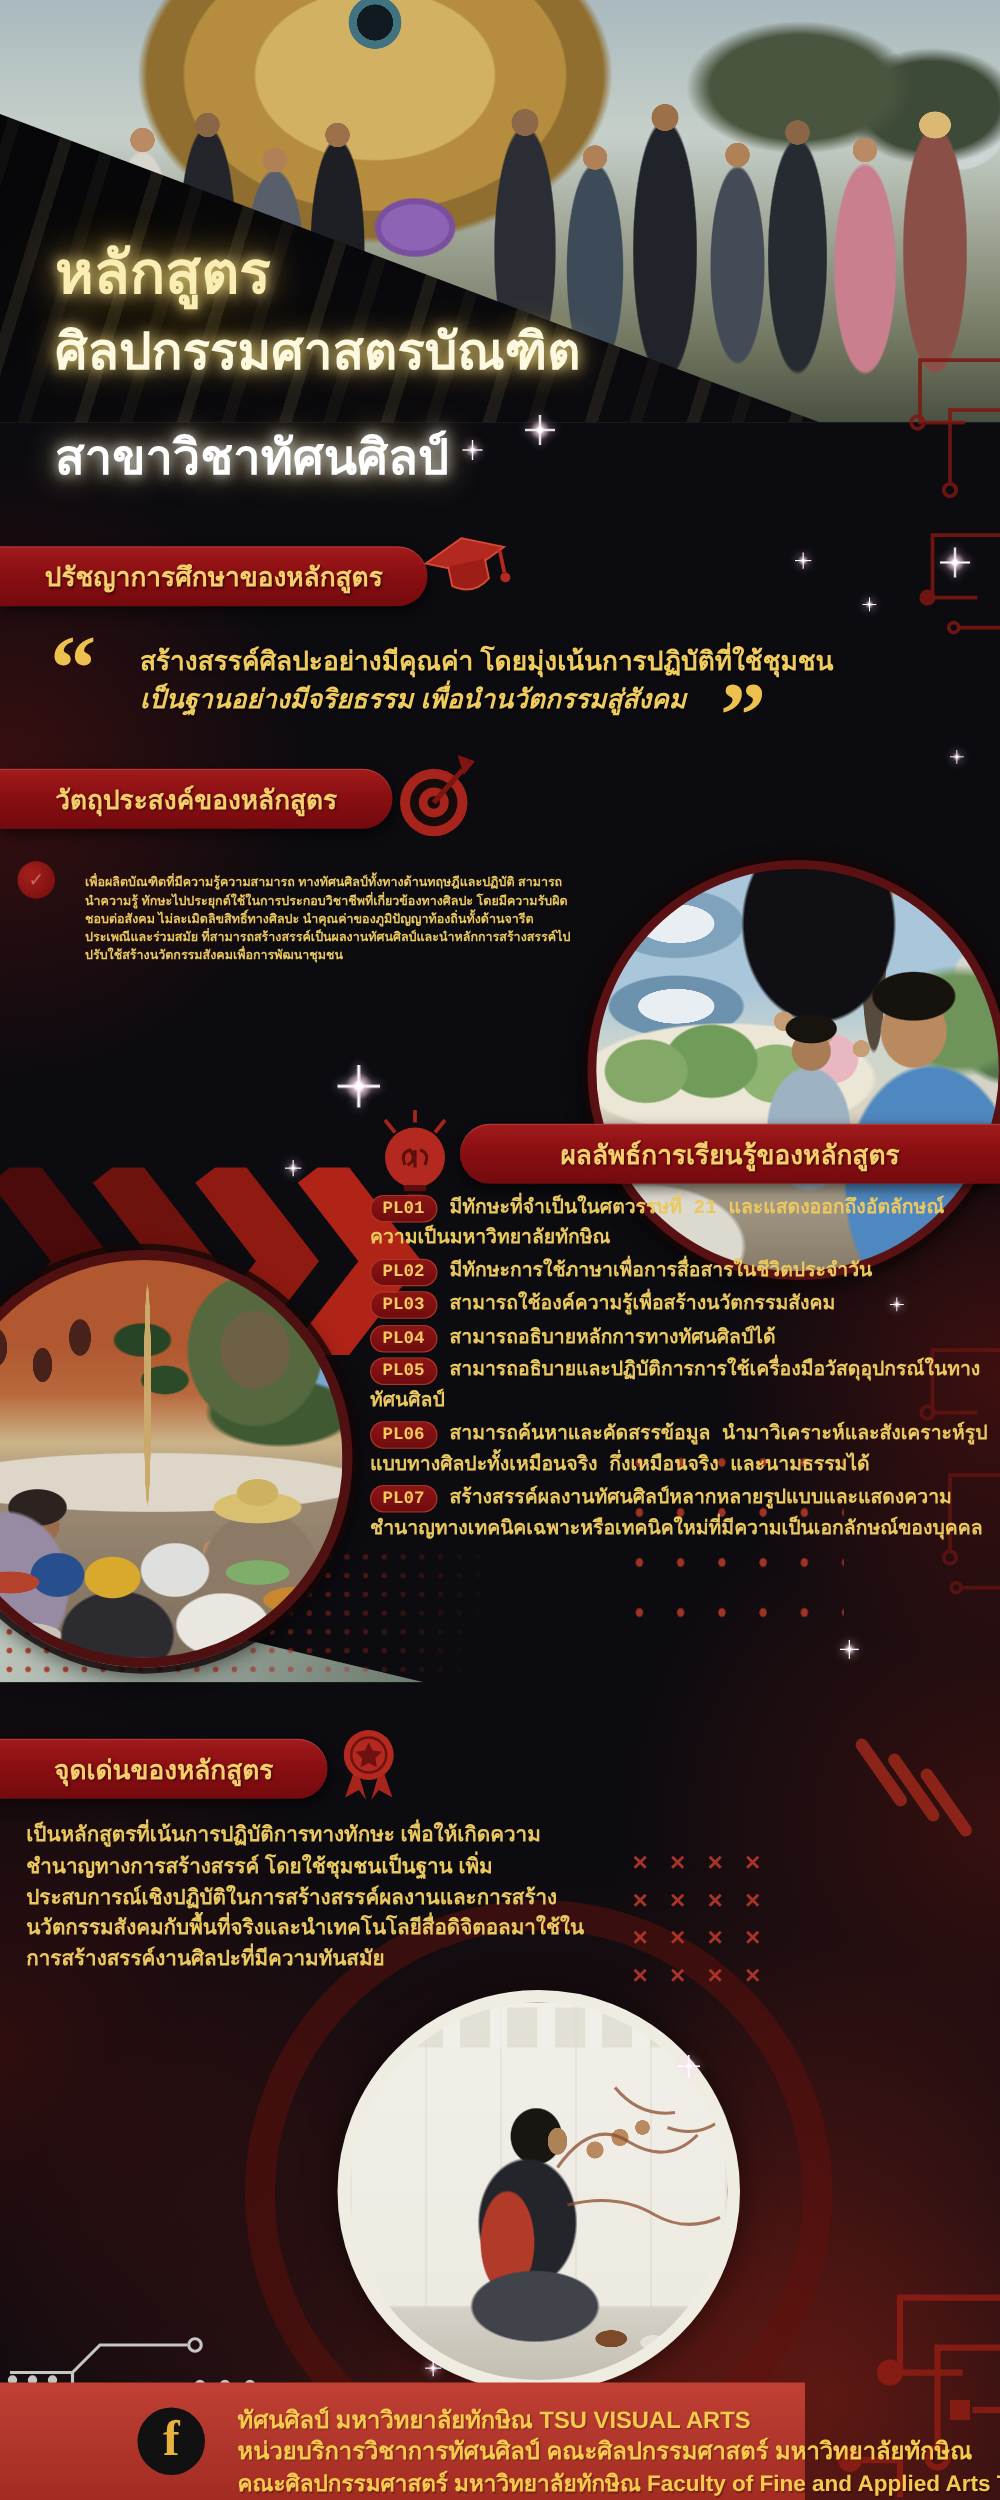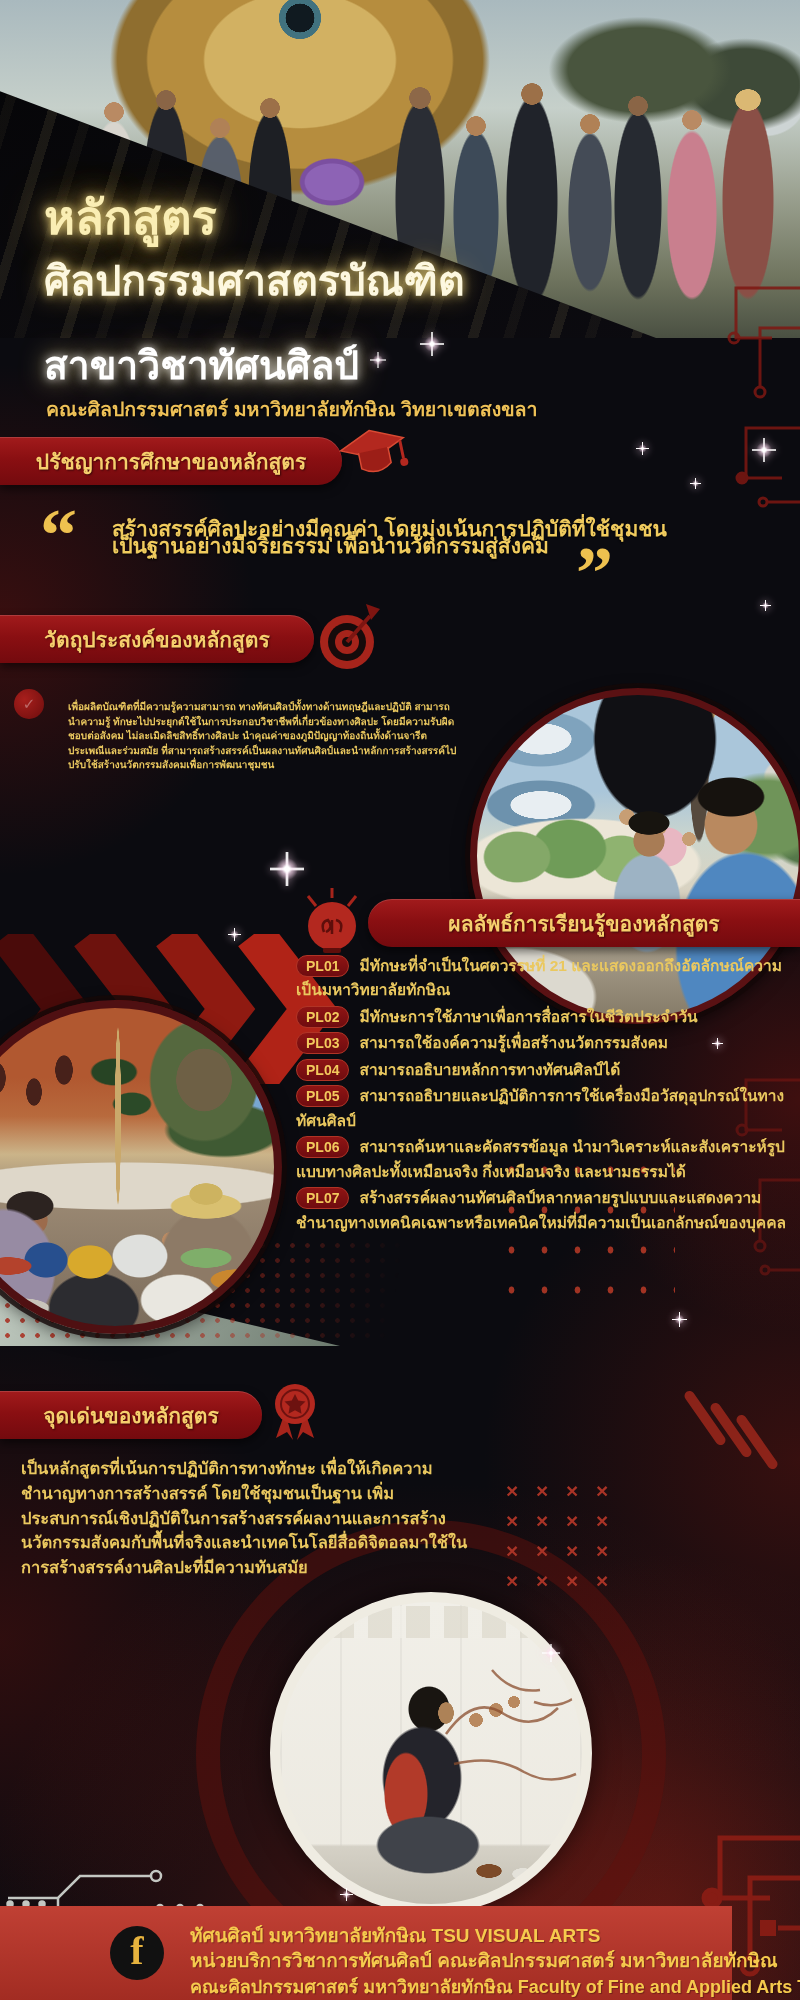--- a/index.html
+++ b/index.html
@@ -241,7 +241,6 @@
   <div class="t1">หลักสูตร</div>
   <div class="t2">ศิลปกรรมศาสตรบัณฑิต</div>
   <div class="t3">สาขาวิชาทัศนศิลป์</div>
-  <div class="t4">คณะศิลปกรรมศาสตร์ มหาวิทยาลัยทักษิณ วิทยาเขตสงขลา</div>
 
   <div class="pill pill1">
     <span>ปรัชญาการศึกษาของหลักสูตร</span>

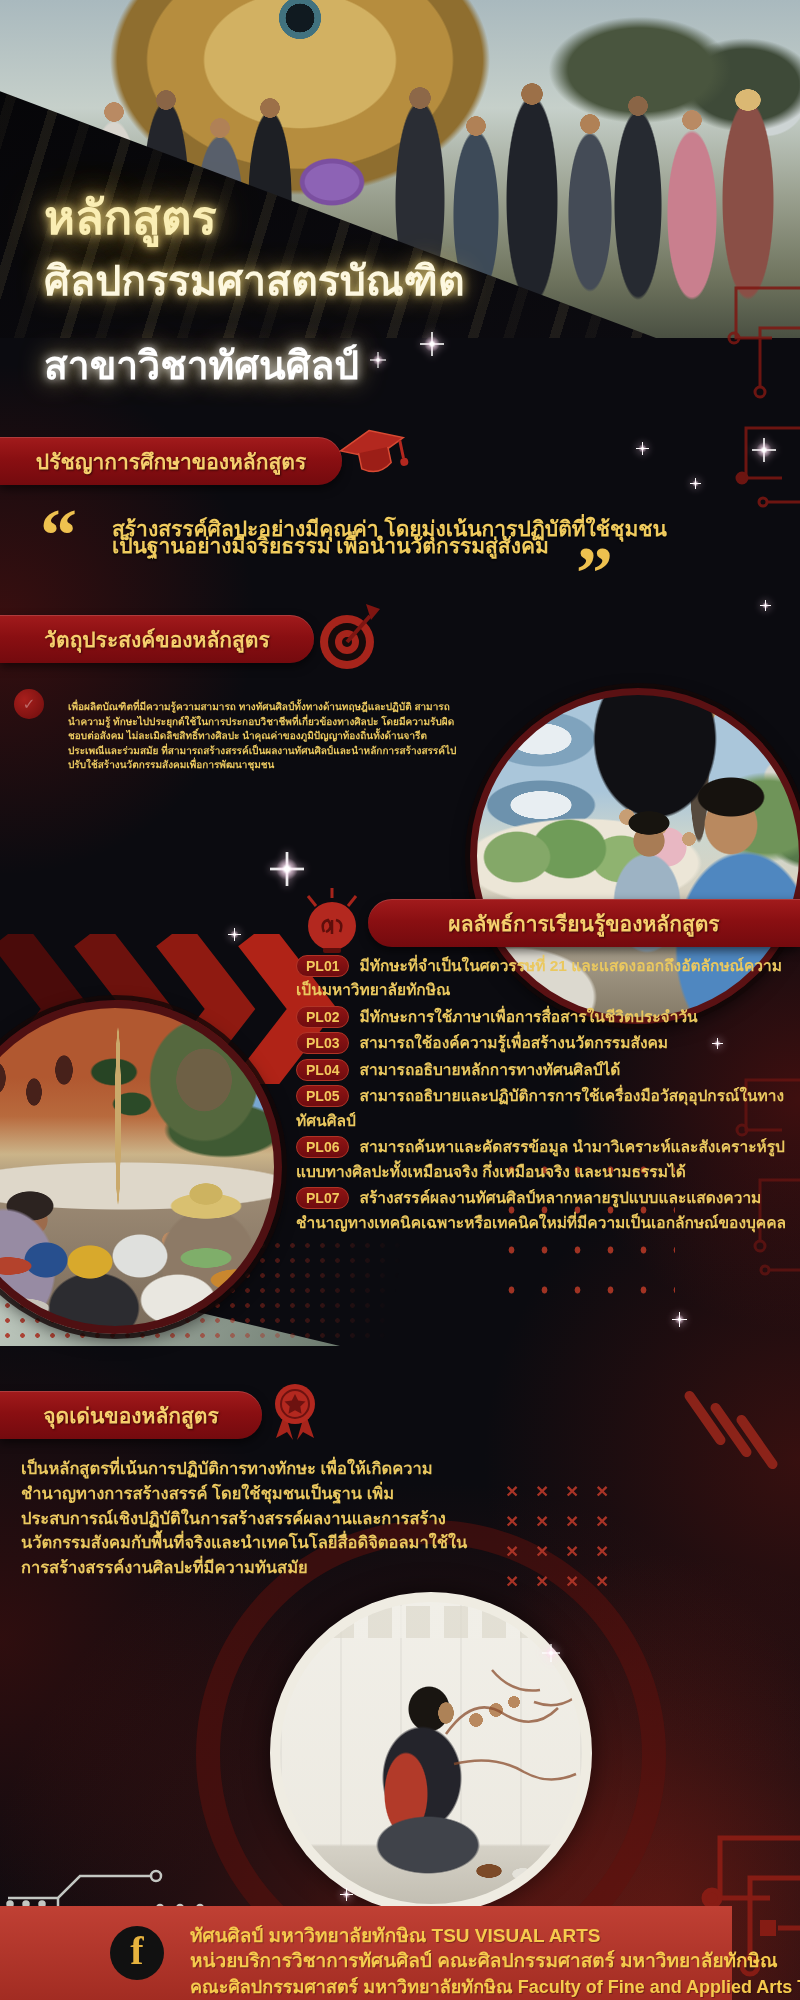--- a/index.html
+++ b/index.html
@@ -85,7 +85,7 @@
   .qopen{left:40px;top:498px;} .qopen::before{content:"\201C";}
   .qclose{left:576px;top:536px;} .qclose::before{content:"\201D";}
   .qline{left:112px;font-size:21px;font-weight:bold;color:#f0cb5e;z-index:3;text-shadow:0 1px 2px #000;white-space:nowrap;}
-  .ql1{top:512px;} .ql2{top:529px;}
+  .ql1{top:512px;} .ql2{top:542px;font-style:italic;}
 
   
   .obj-bullet{left:14px;top:689px;width:30px;height:30px;border-radius:50%;z-index:3;

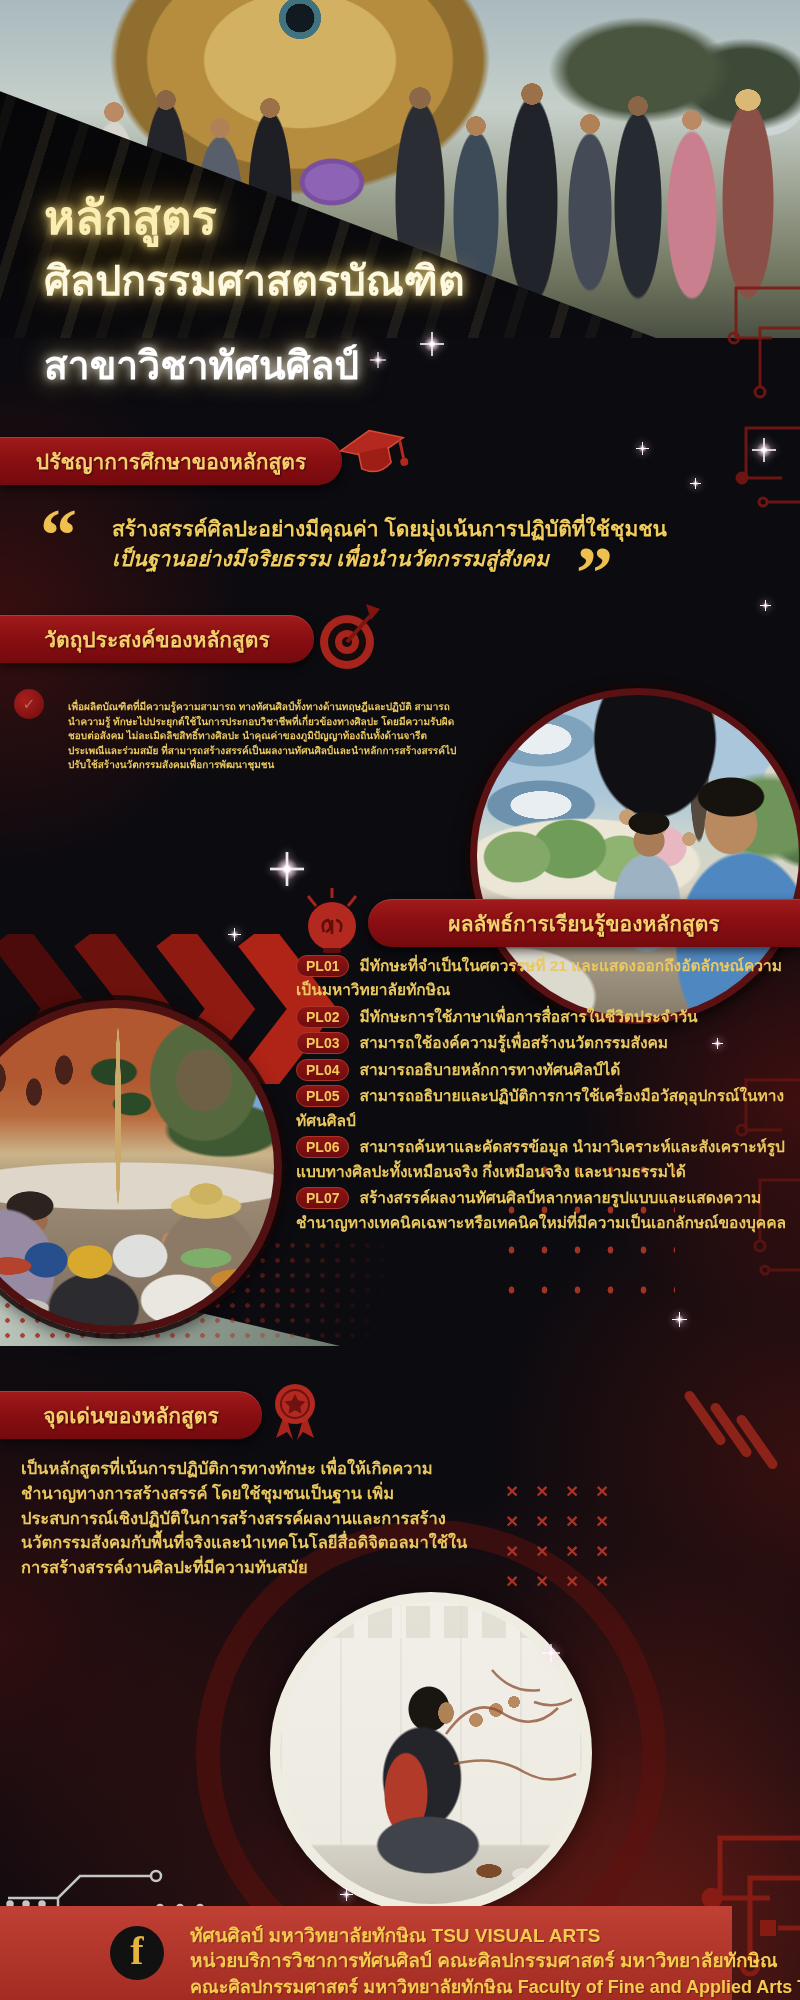--- a/index.html
+++ b/index.html
@@ -157,7 +157,7 @@
 
   
   .pl-list{left:296px;top:954px;width:494px;z-index:3;}
-  .pl-item{position:static;display:block;font-size:15.5px;font-weight:bold;color:#eac85f;line-height:1.58;margin-bottom:2px;}
+  .pl-item{position:static;display:block;font-size:15.5px;font-weight:bold;color:#eac85f;line-height:1.58;margin-bottom:2px;font-family:Liberation Mono, monospace;}
   .pl-badge{position:static;display:inline-block;background:linear-gradient(180deg,#8e1414,#6f0c0f);
             border:1px solid #b03426;border-radius:12px;padding:0 9px;margin-right:10px;
             color:#f2c95d;font-size:14px;line-height:20px;}

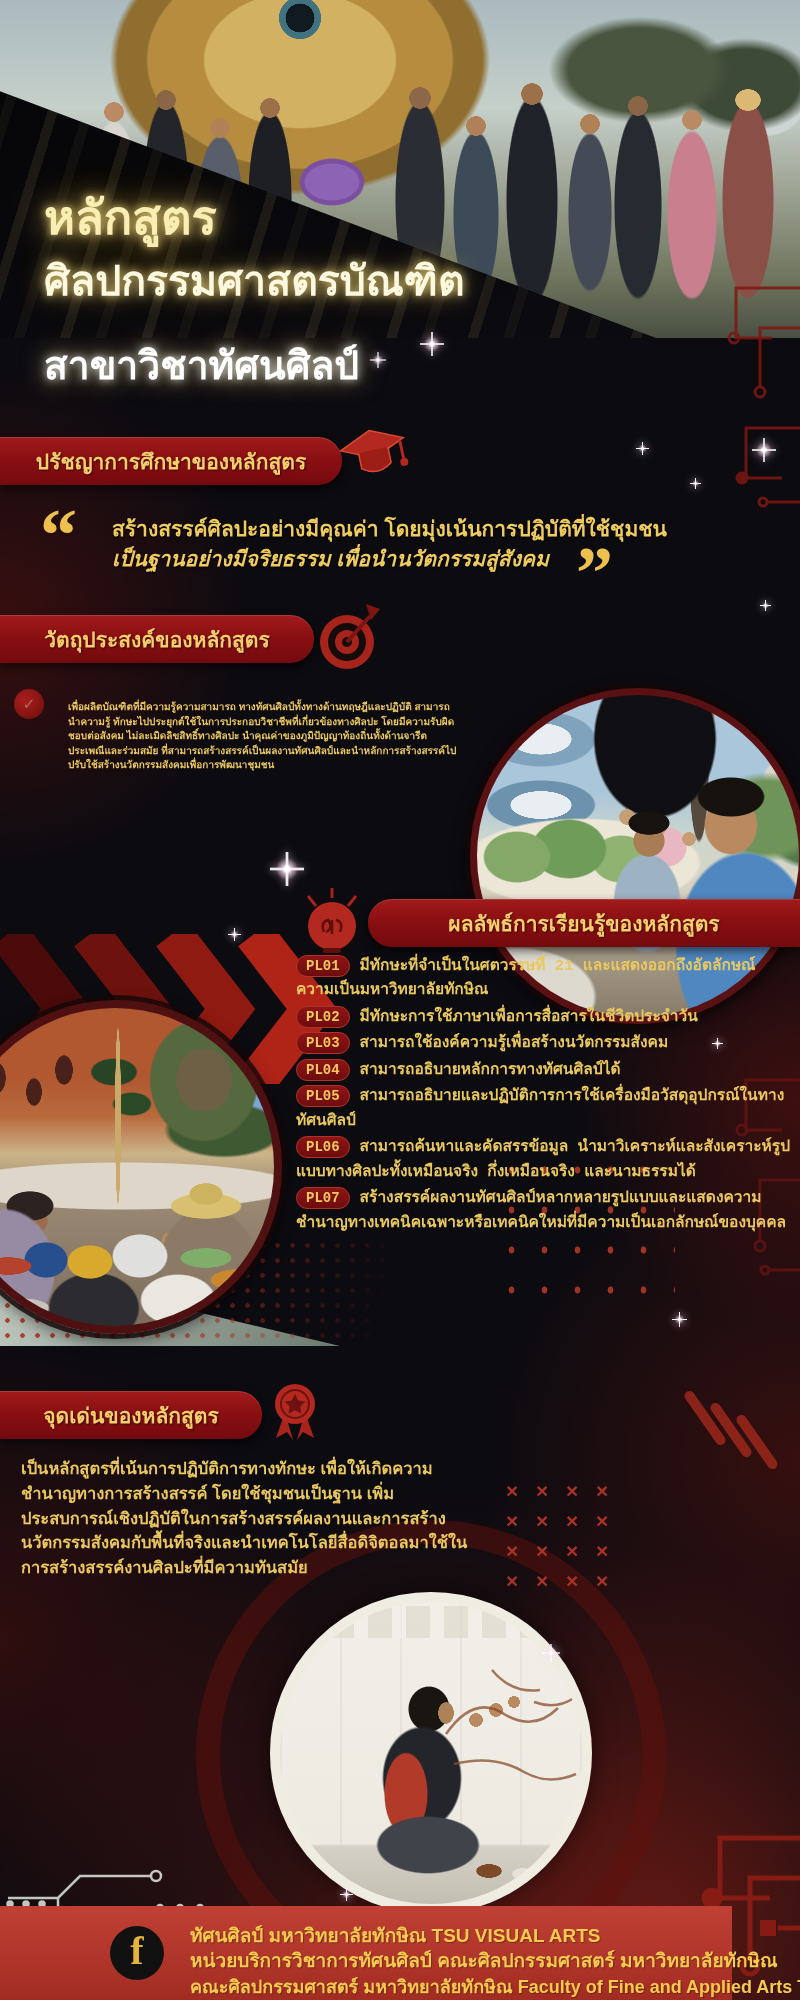--- a/index.html
+++ b/index.html
@@ -217,7 +217,7 @@
   .bp-sketch{left:160px;top:40px;}
 
   
-  .footer{left:0;top:1906px;width:732px;height:94px;z-index:6;background:linear-gradient(180deg,#c04034,#a22c22);}
+  .footer{left:0;top:1906px;width:644px;height:94px;z-index:6;background:linear-gradient(180deg,#c04034,#a22c22);}
   .fb{left:110px;top:20px;width:54px;height:54px;border-radius:50%;background:#111;
       display:flex;align-items:center;justify-content:center;}
   .fb::before{content:"f";position:static;font-family:"Liberation Serif","DejaVu Serif",serif;

